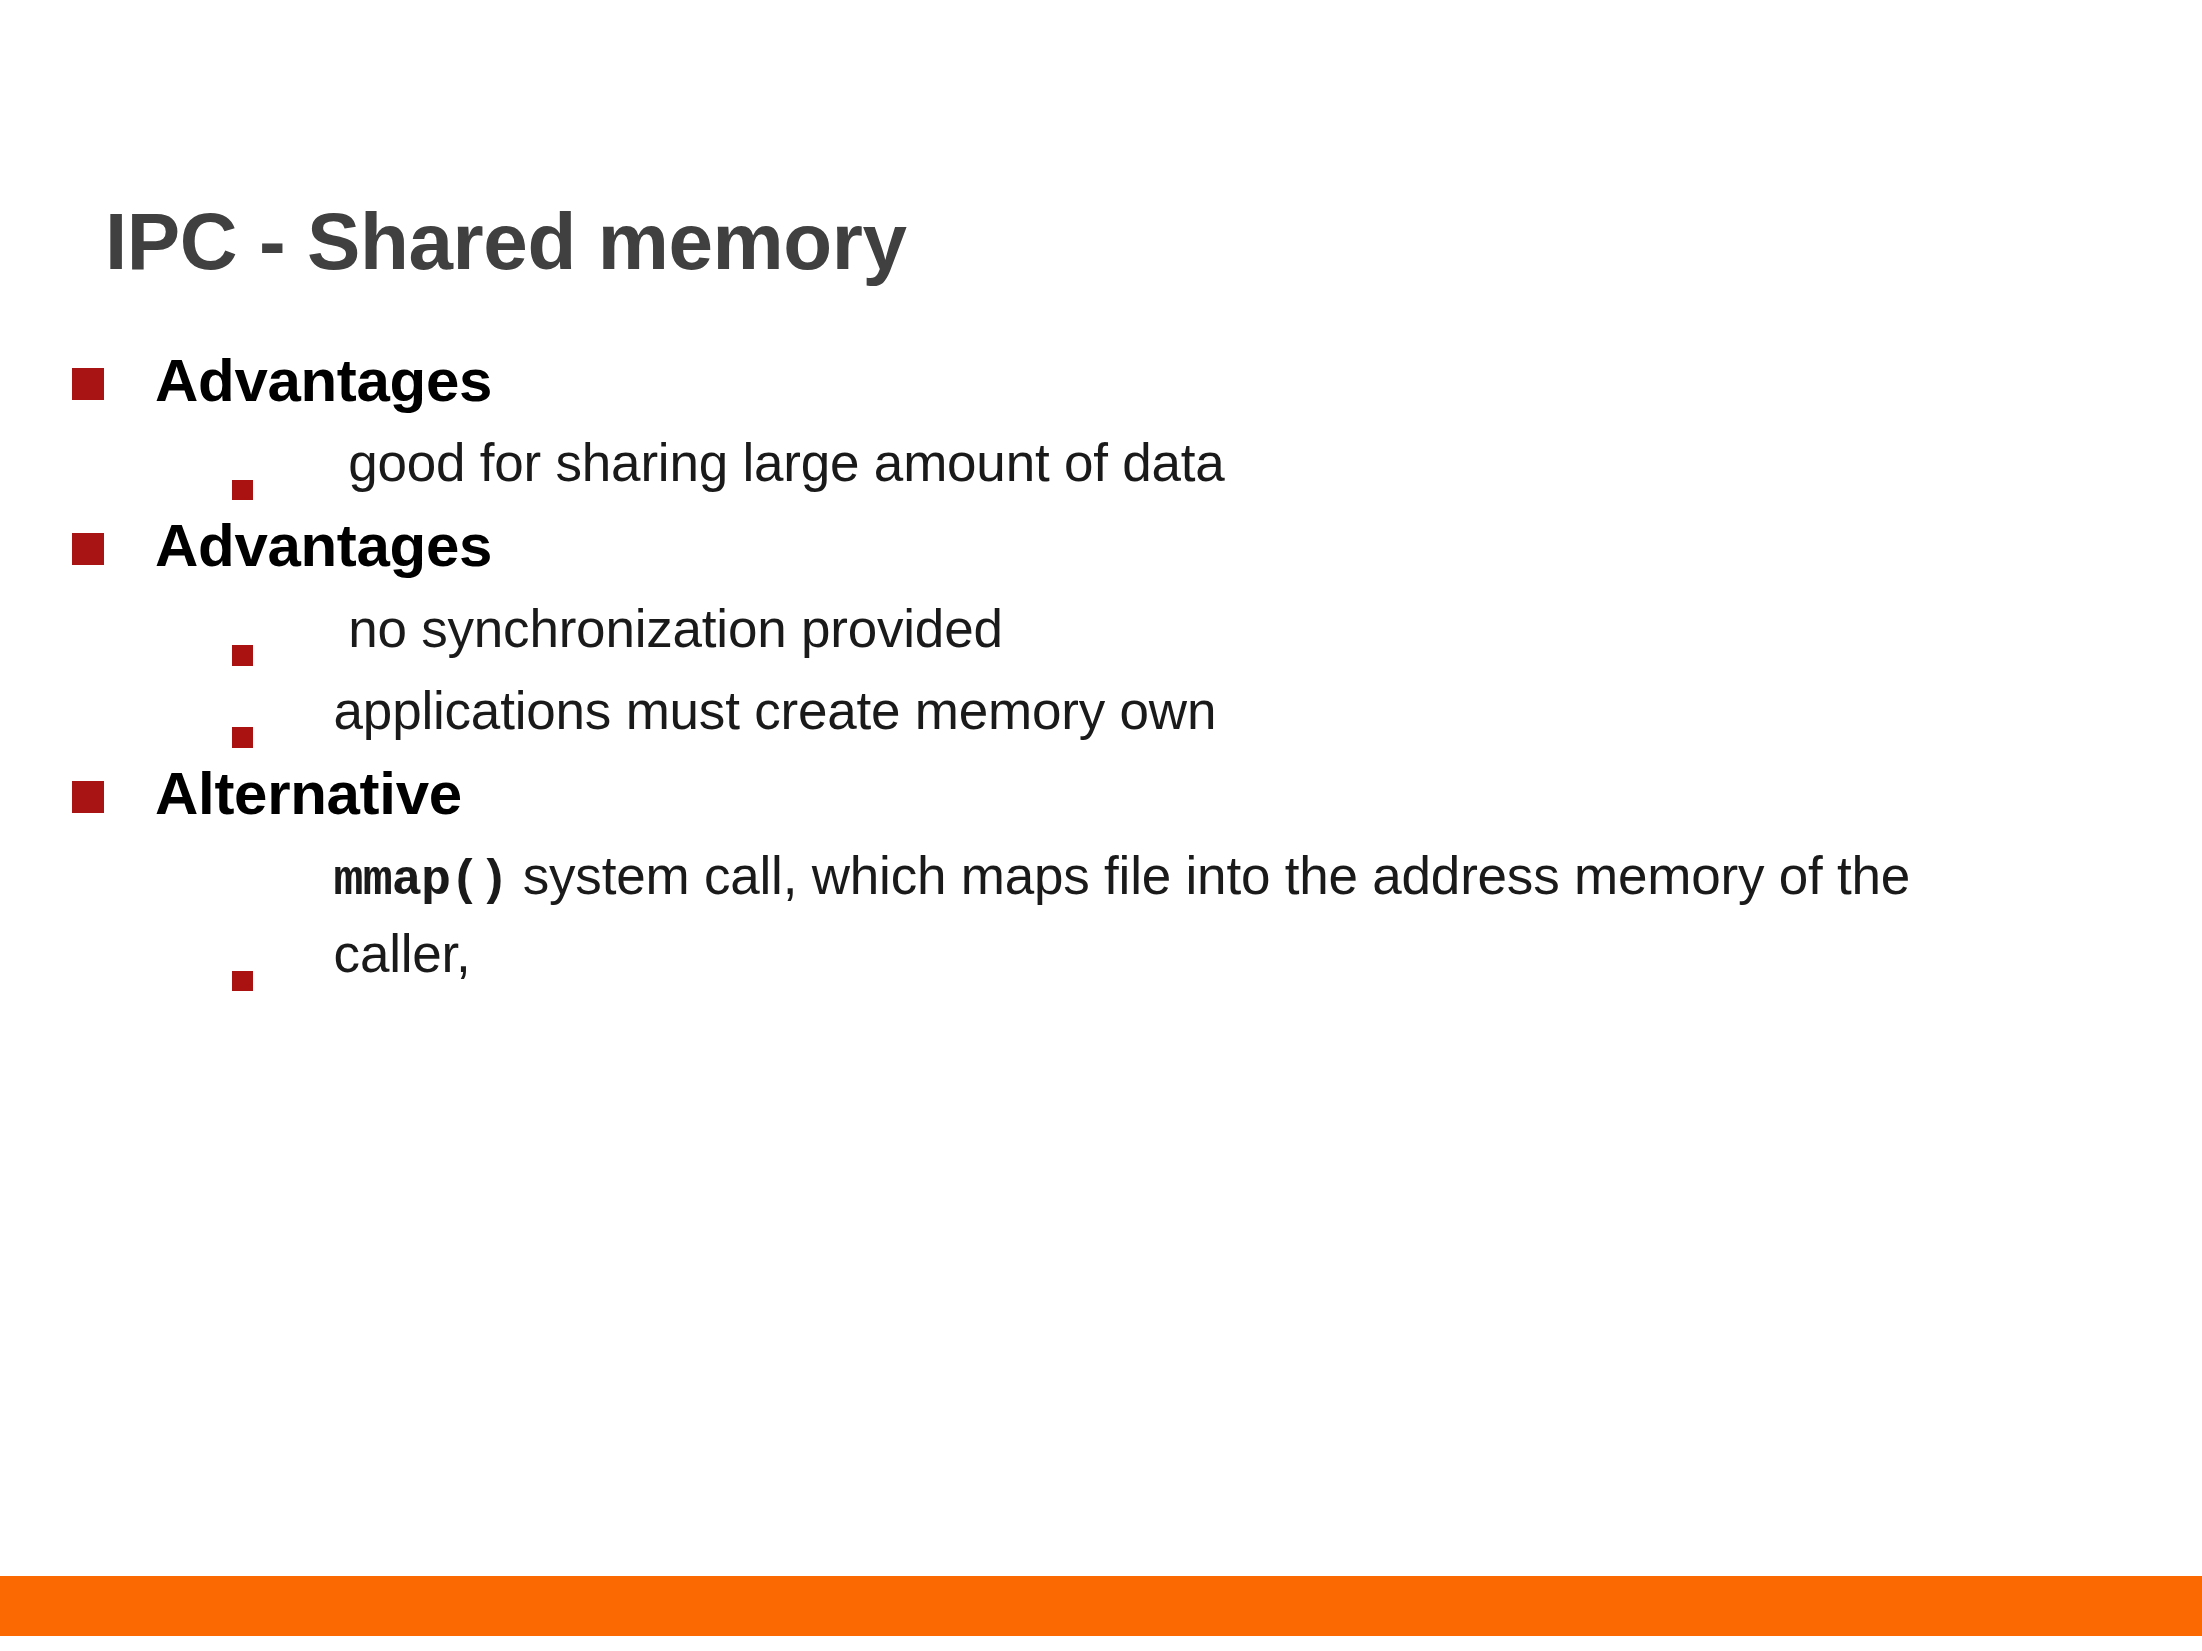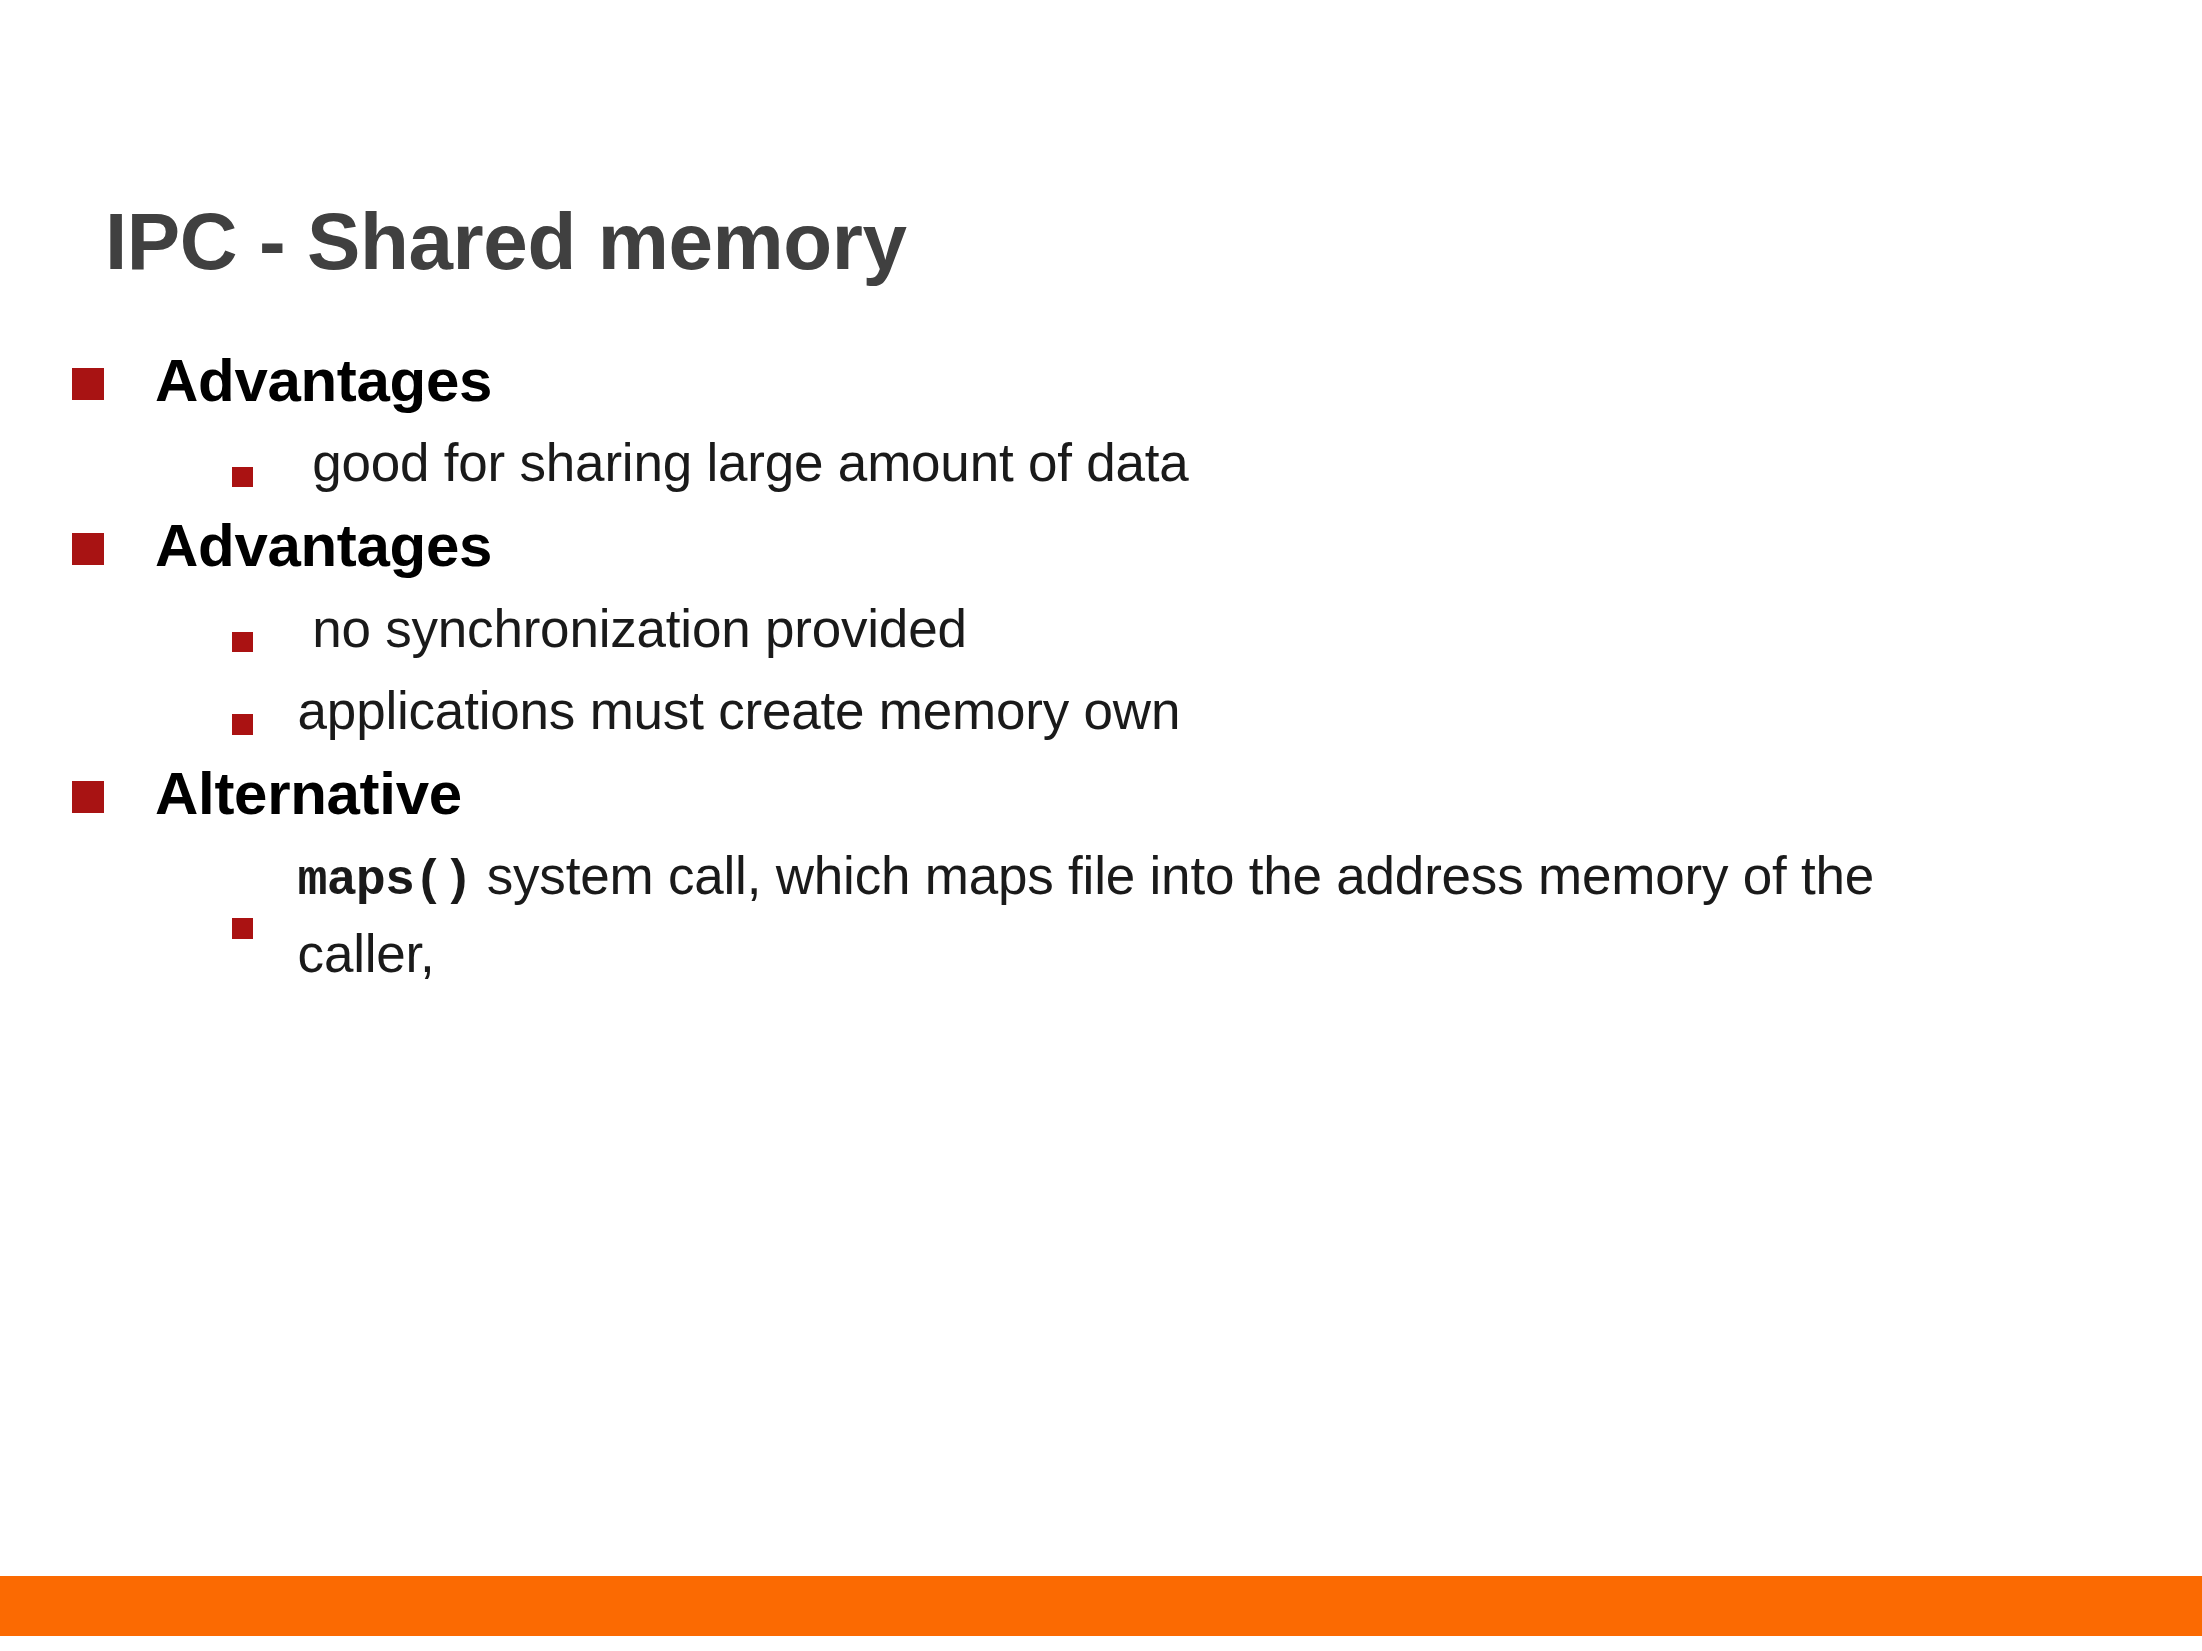--- a/index.html
+++ b/index.html
@@ -68,9 +68,10 @@
   .lvl2-row {
     position: relative;
     display: flex;
-    align-items: center;
+    align-items: flex-end;
     padding-left: 232px;
     margin-bottom: 6.9px;
+    gap: 36px;
   }
 
   .lvl2-bullet {

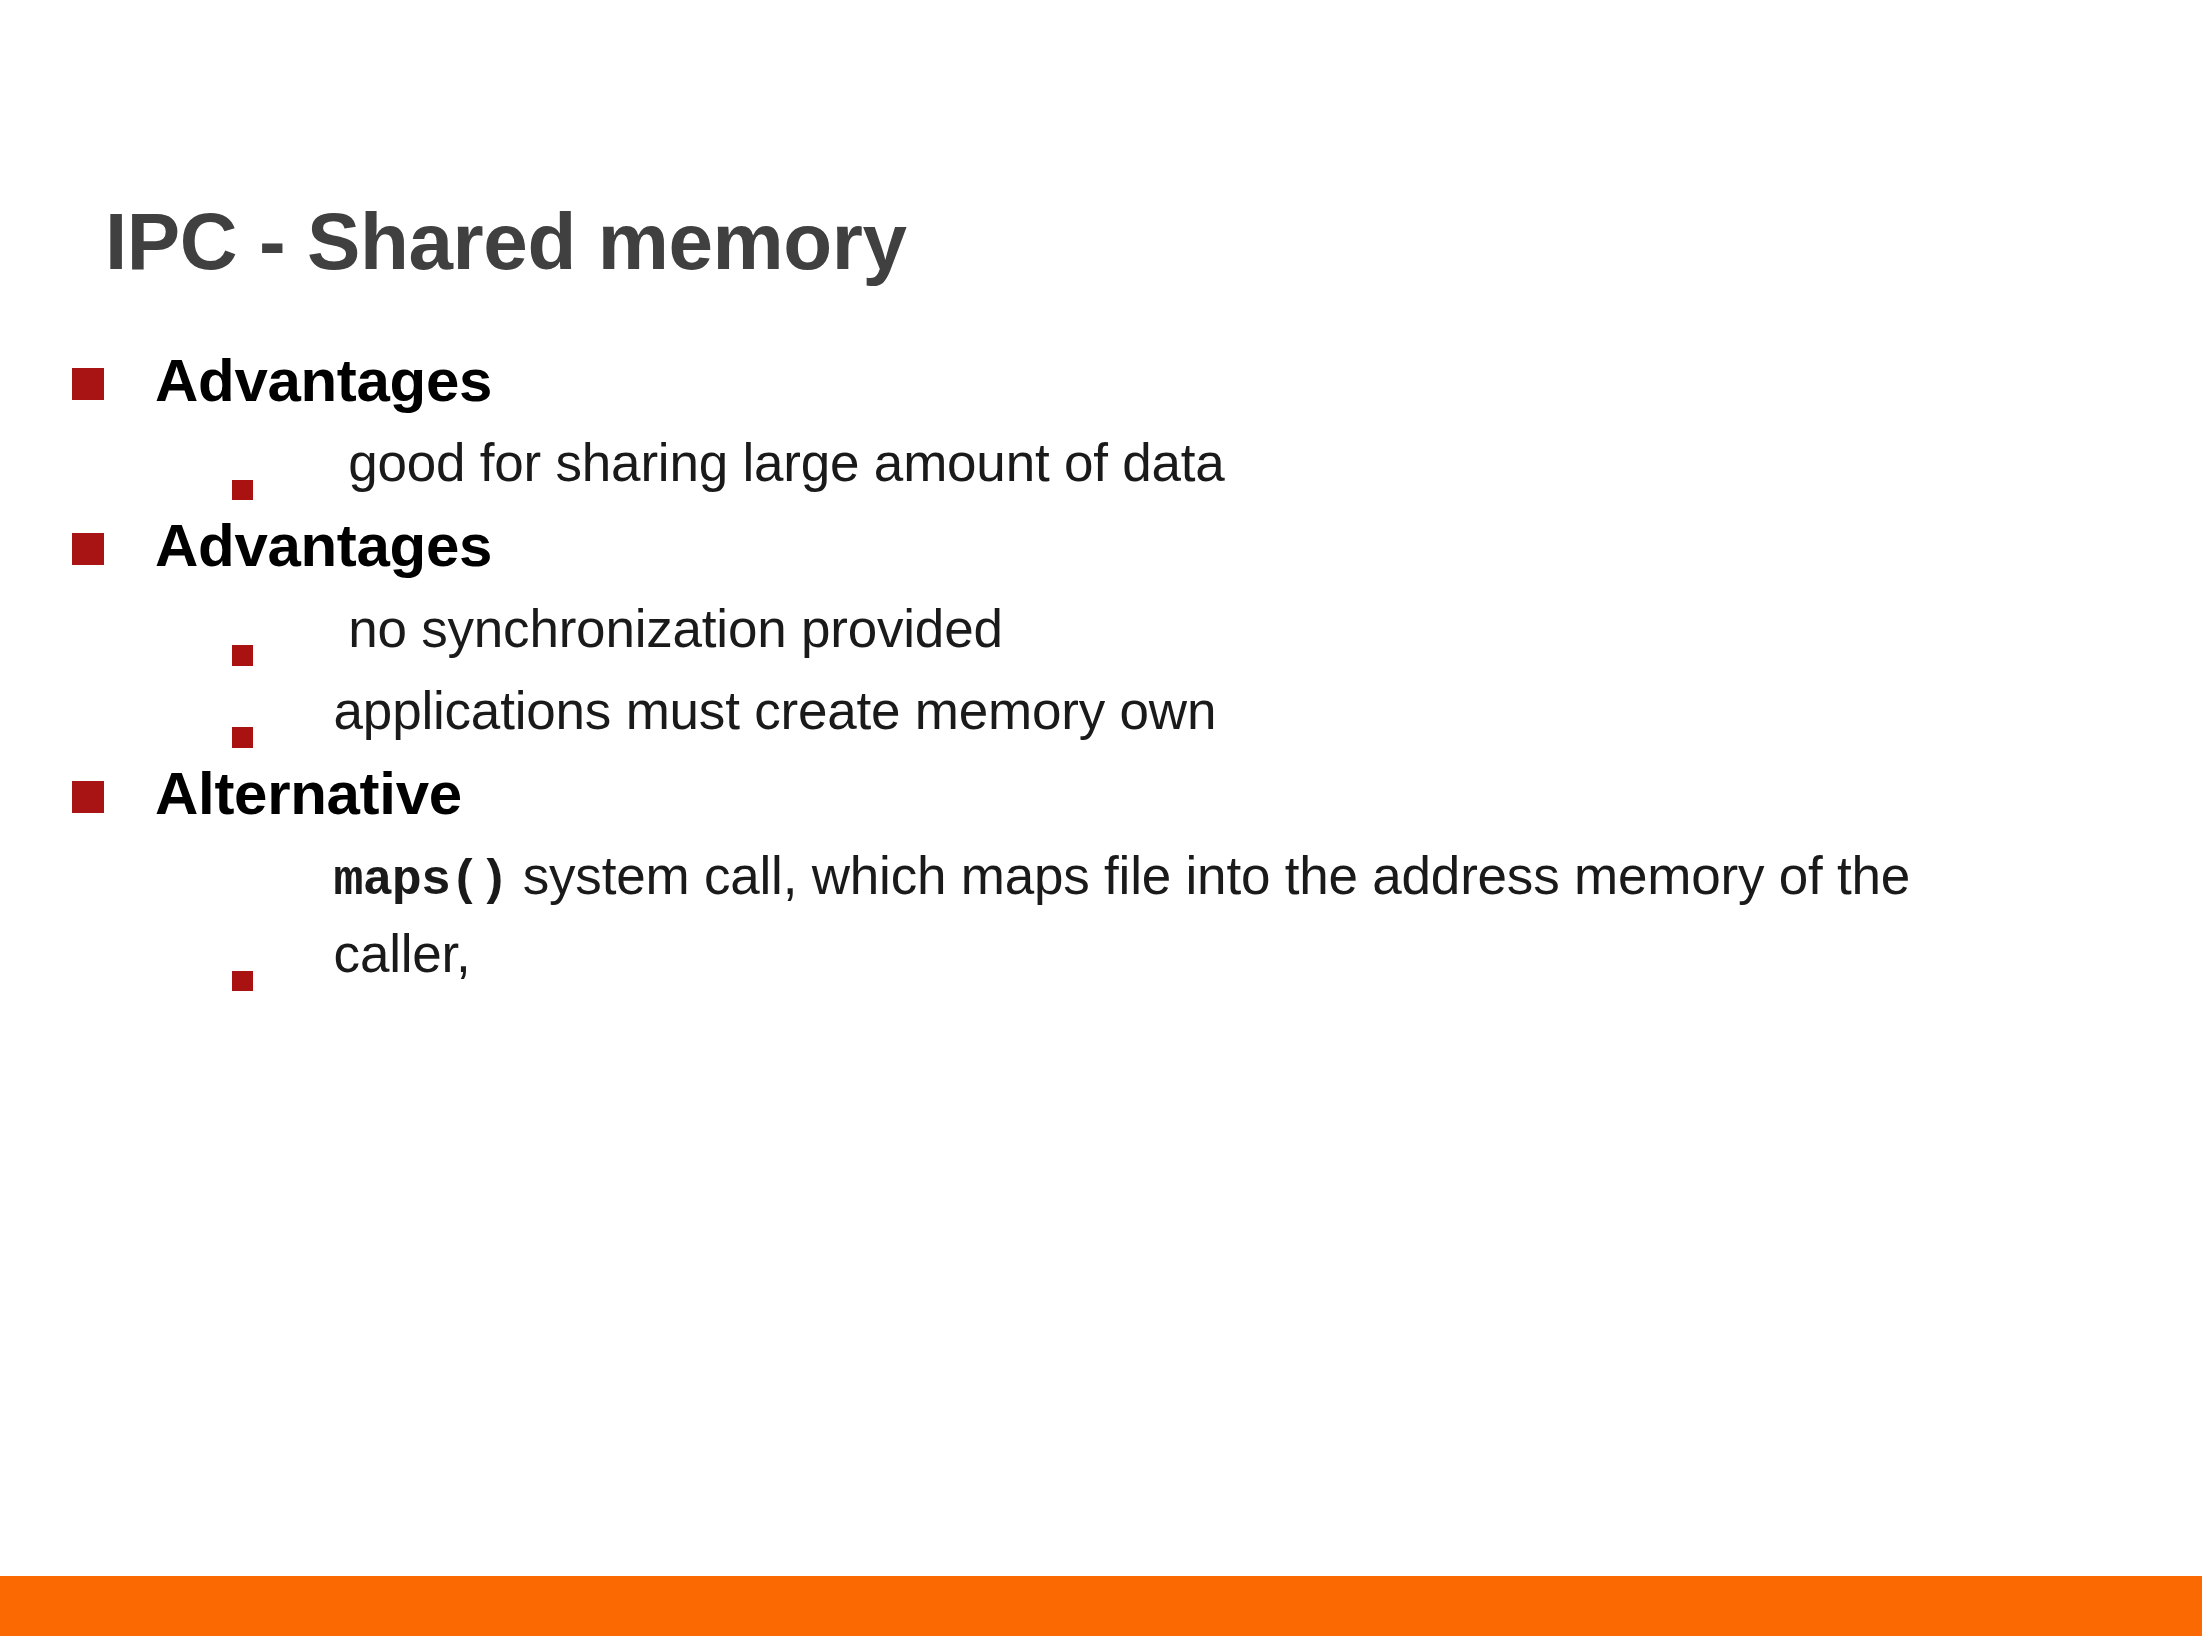--- a/index.html
+++ b/index.html
@@ -160,7 +160,7 @@
     <div class="lvl2-row">
       <span class="lvl2-bullet"></span>
       <span class="lvl2-text">
-        <span class="lead-space"></span><span class="mono">maps()</span><span> system call, which maps file into the address memory of the caller,</span>
+        <span class="lead-space"></span><span class="mono">mmap()</span><span> system call, which maps file into the address memory of the caller,</span>
       </span>
     </div>
 

